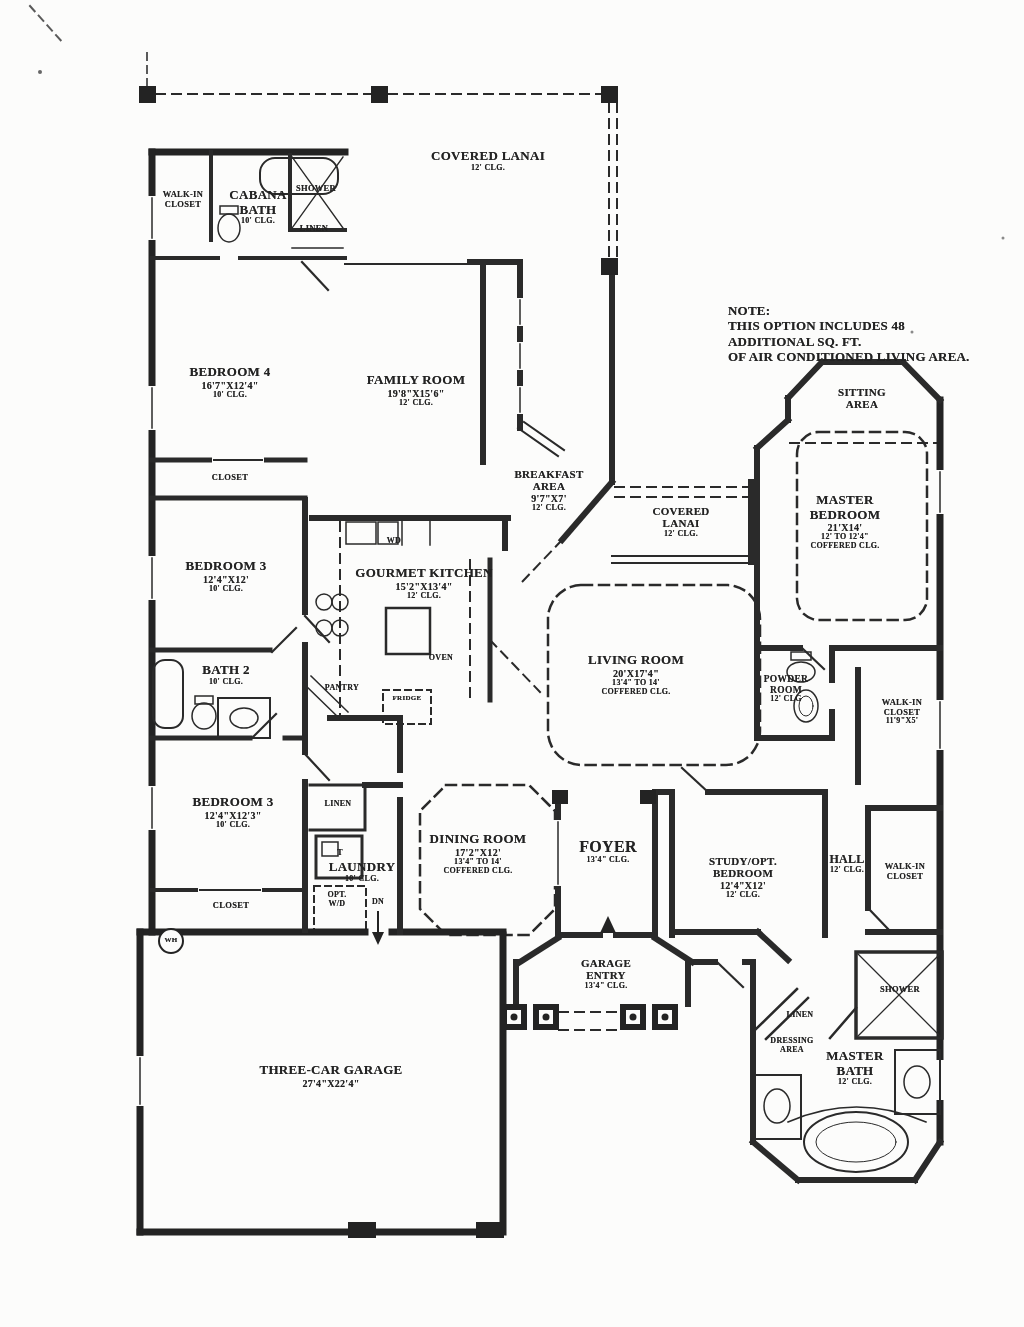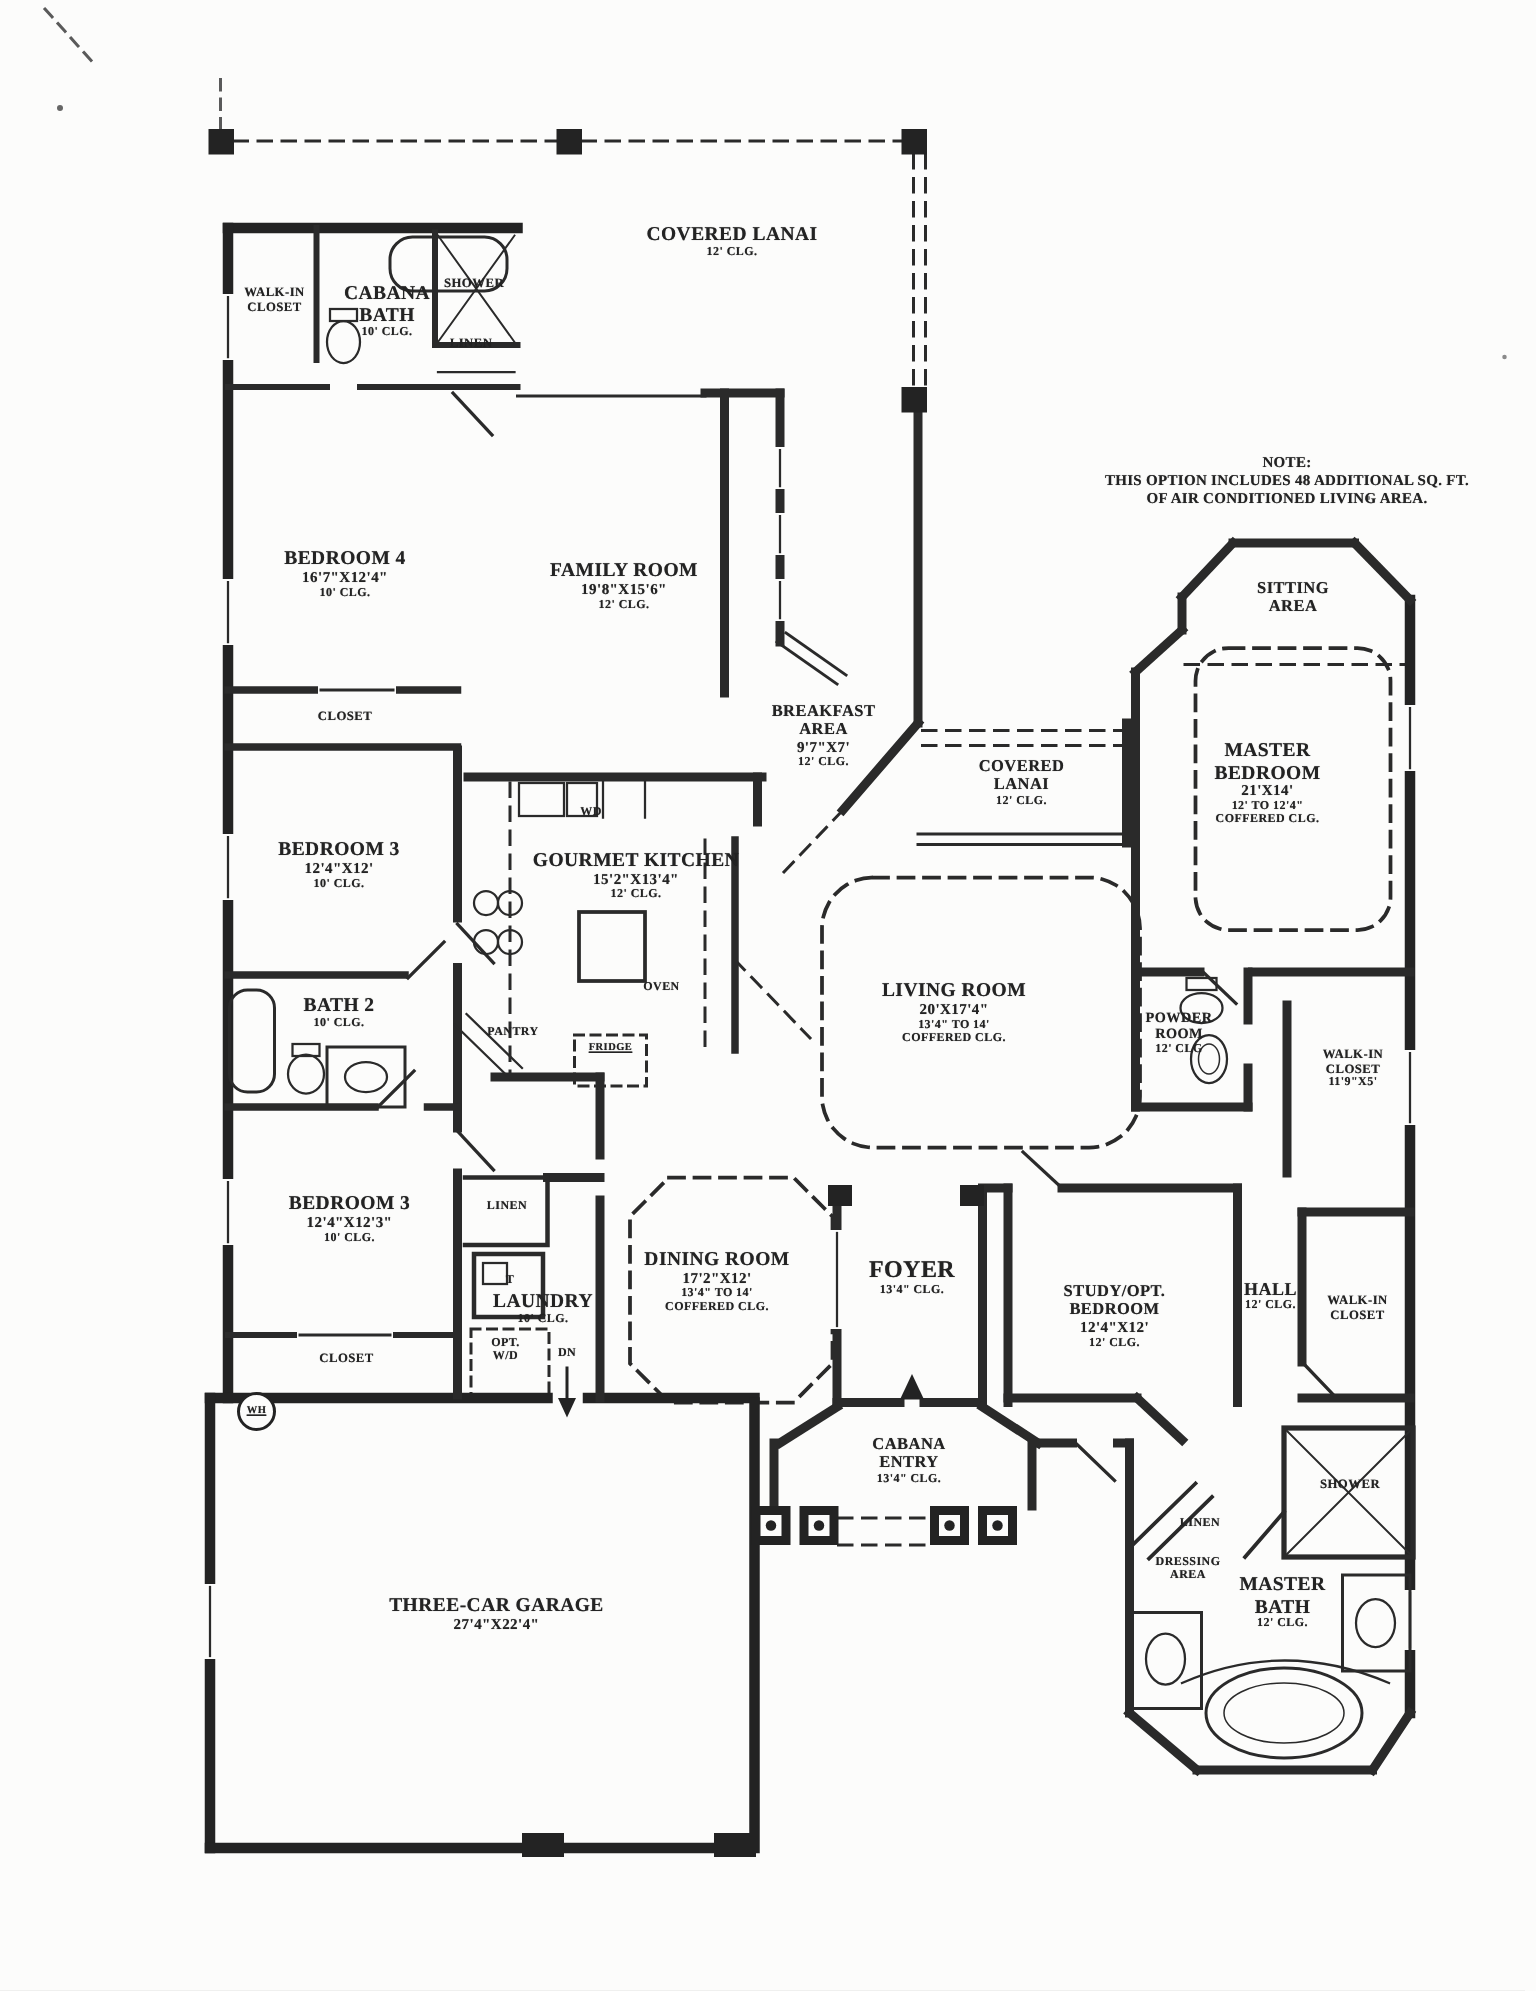--- a/index.html
+++ b/index.html
@@ -18,8 +18,8 @@
   .dm{font-size:10px;}
   .cg,.cg2{font-size:8px;}
   .sm .dm{font-size:8px;}
-  .note{position:absolute;left:728px;top:303px;width:260px;text-align:center;color:#232323;
-        font-weight:700;font-size:10px;line-height:1.18;letter-spacing:.2px;
+  .note{position:absolute;left:728px;top:303px;width:260px;text-align:left;color:#232323;
+        font-weight:700;font-size:13px;line-height:1.18;letter-spacing:.2px;
         text-shadow:0 0 .5px rgba(20,20,20,.6);}
 </style>
 </head>

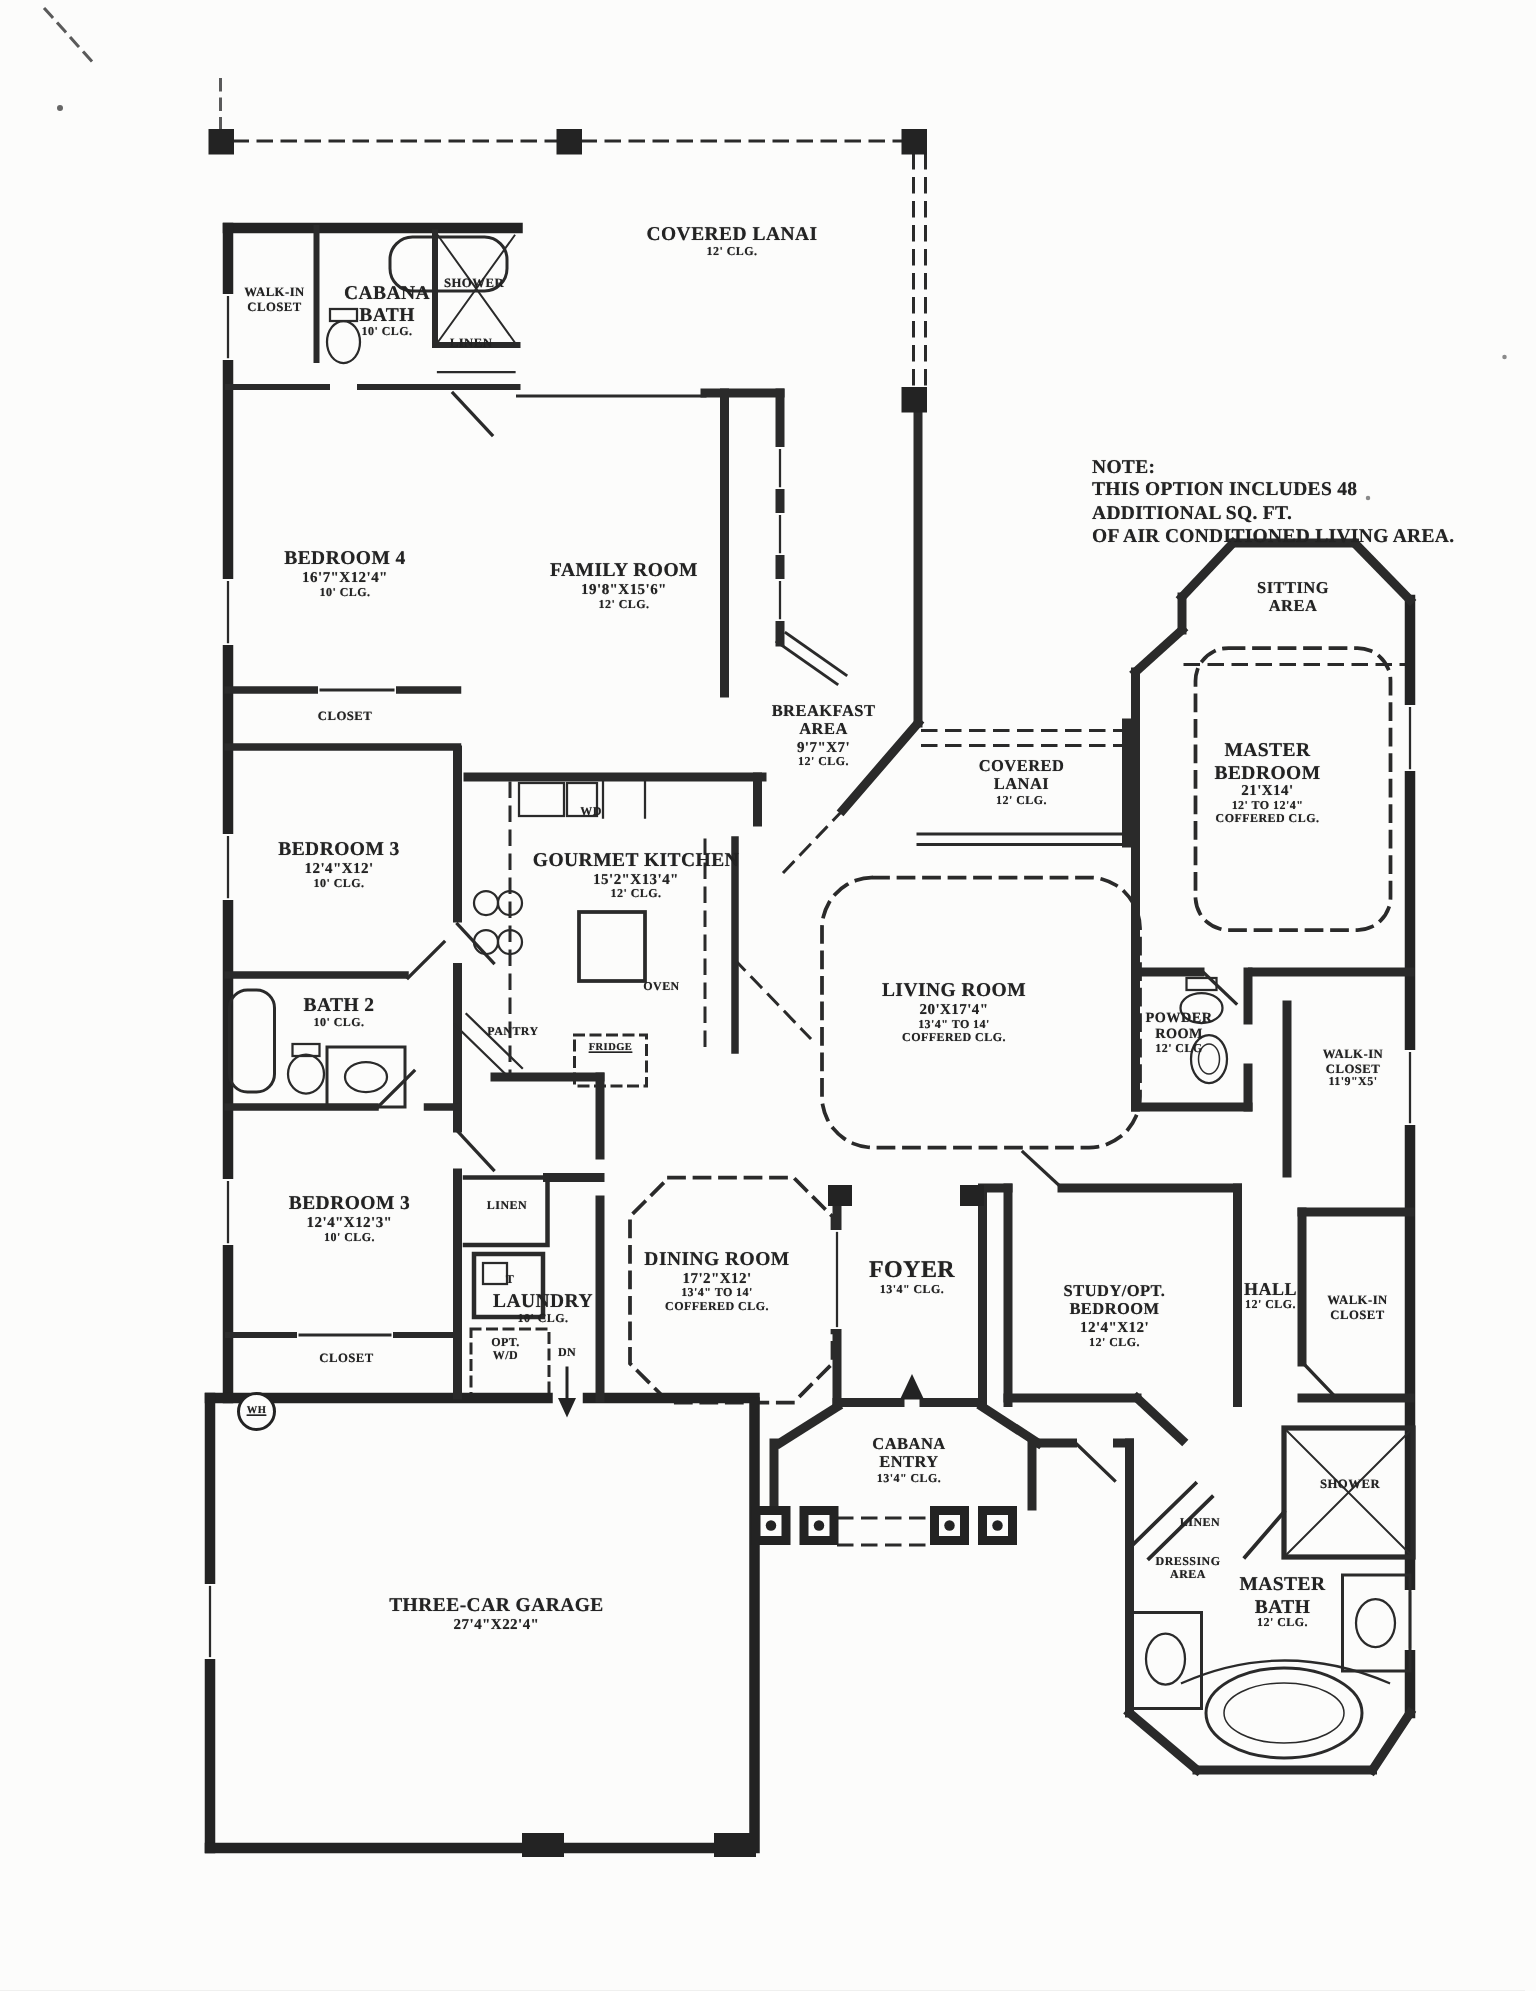--- a/index.html
+++ b/index.html
@@ -14,7 +14,7 @@
   .md .nm{font-size:11px;}
   .sm .nm{font-size:8.5px;}
   .xs{font-size:8px;}
-  .xxs{font-size:7px;text-decoration:underline;}
+  .xxs{font-size:7px;}
   .dm{font-size:10px;}
   .cg,.cg2{font-size:8px;}
   .sm .dm{font-size:8px;}

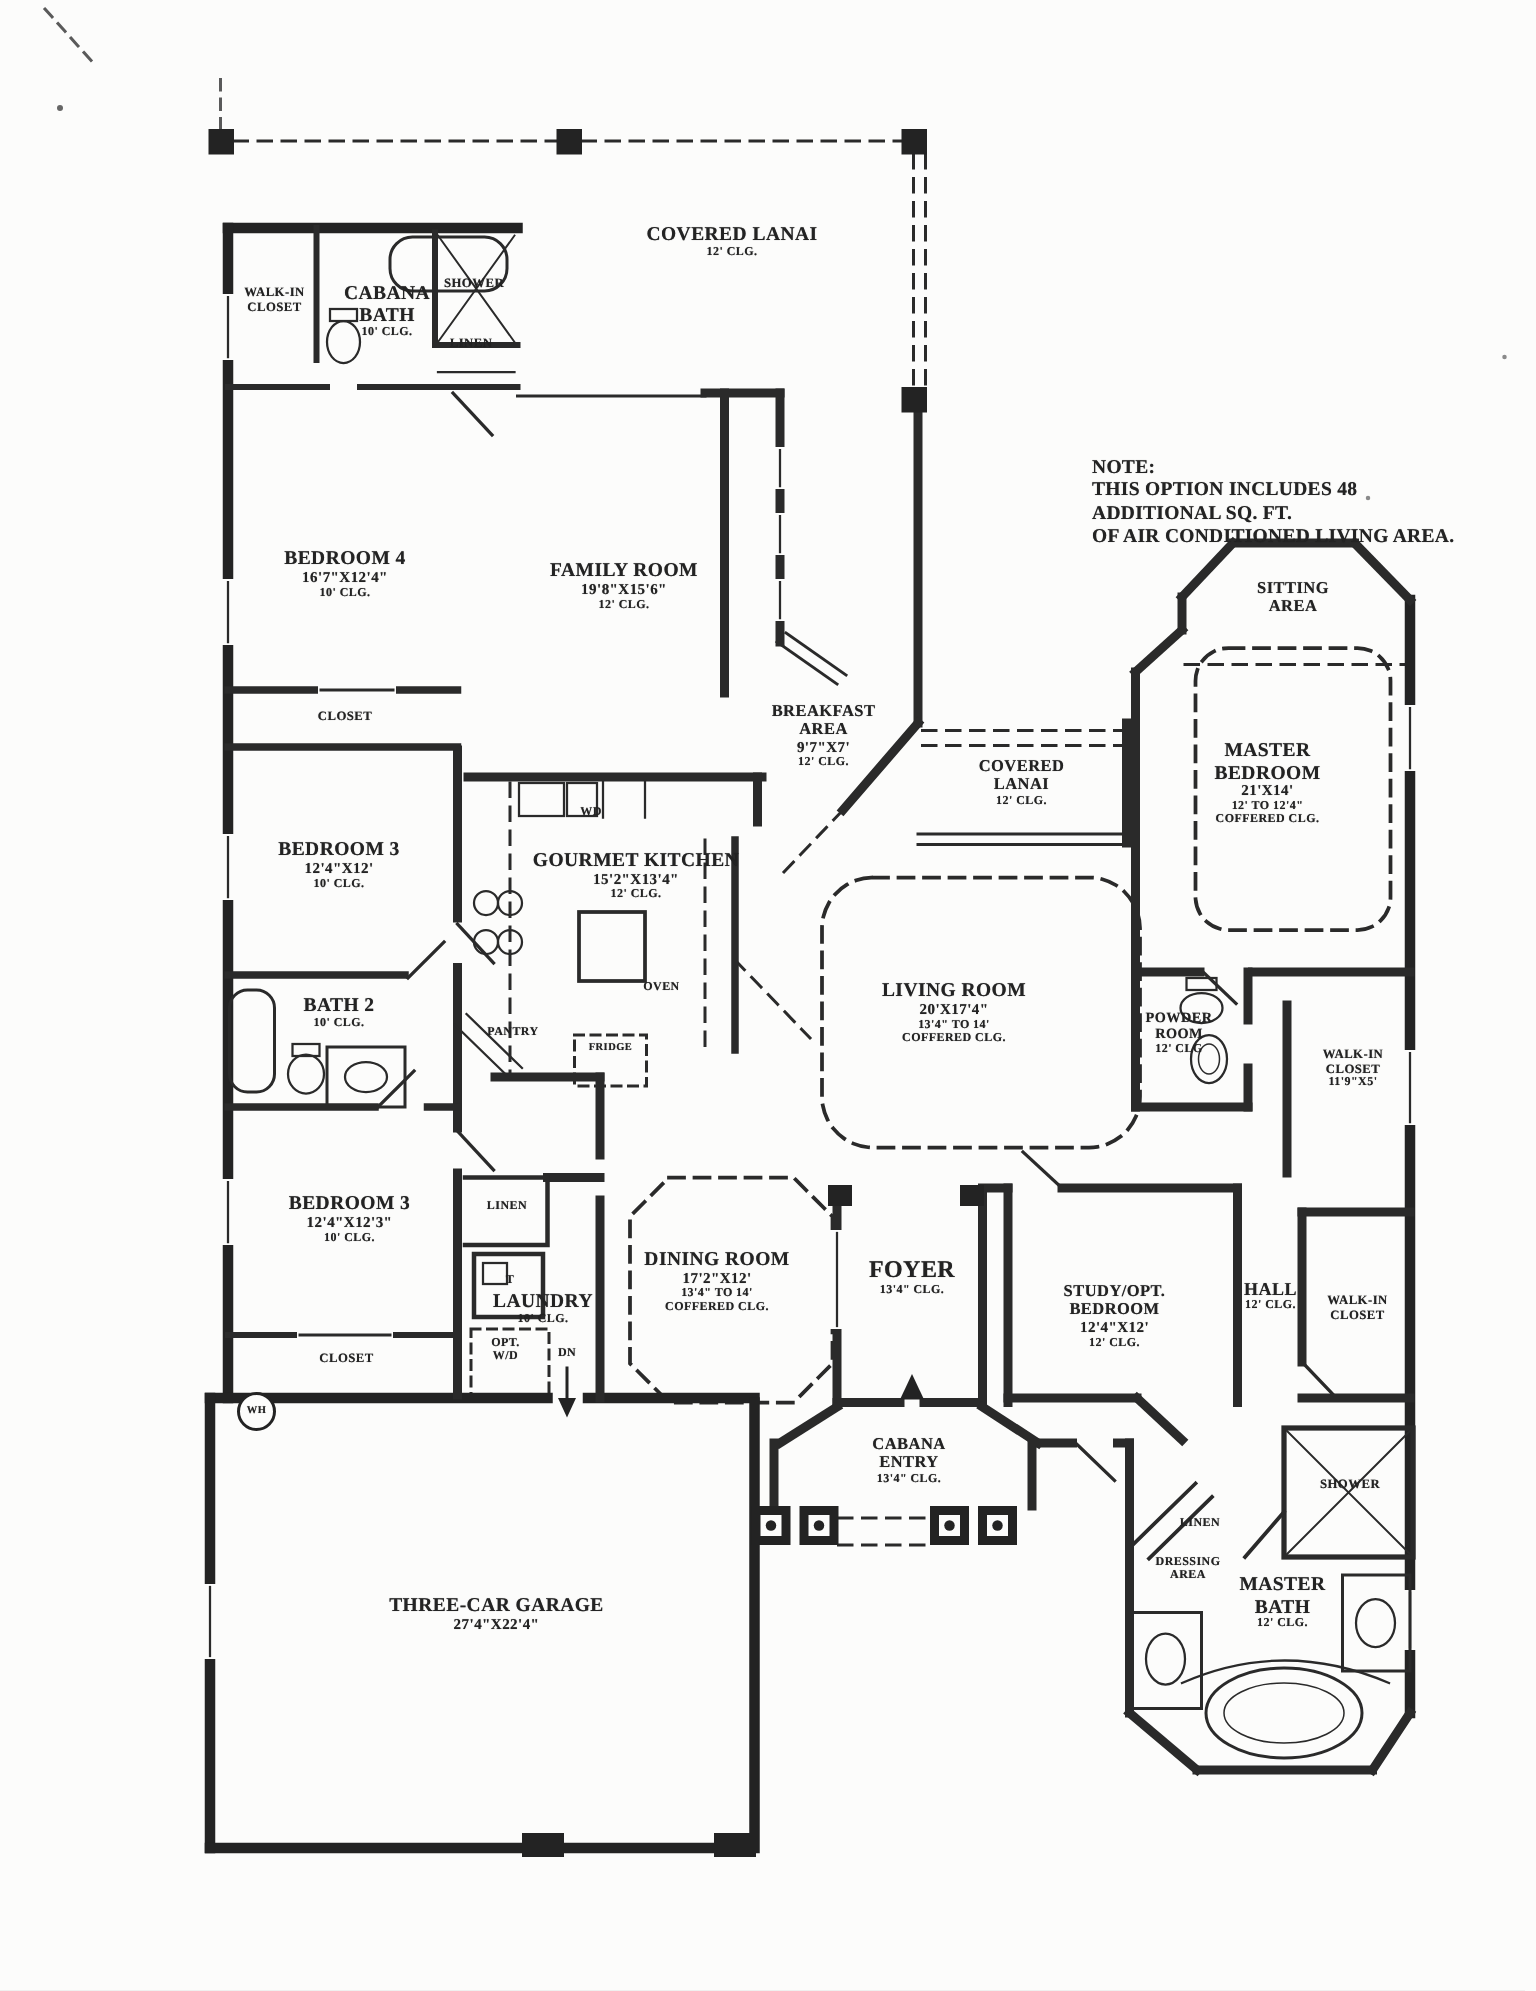--- a/index.html
+++ b/index.html
@@ -396,7 +396,7 @@
   <span class="nm">CLOSET</span>
 </div>
 <div class="lbl md" style="left:606px;top:957px;width:90px">
-  <span class="nm">CABANA ENTRY</span>
+  <span class="nm">GARAGE ENTRY</span>
   <span class="cg">13'4" CLG.</span>
 </div>
 <div class="lbl sm" style="left:900px;top:985px;width:60px">

